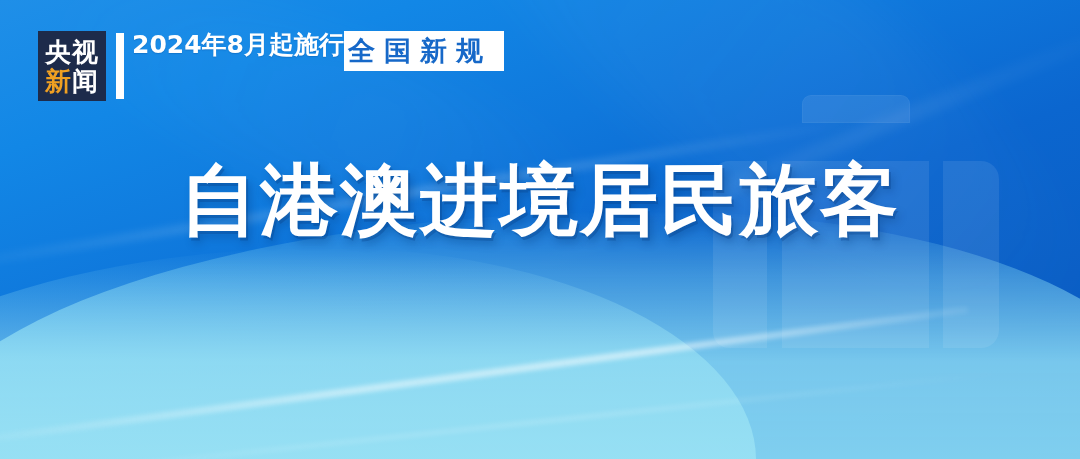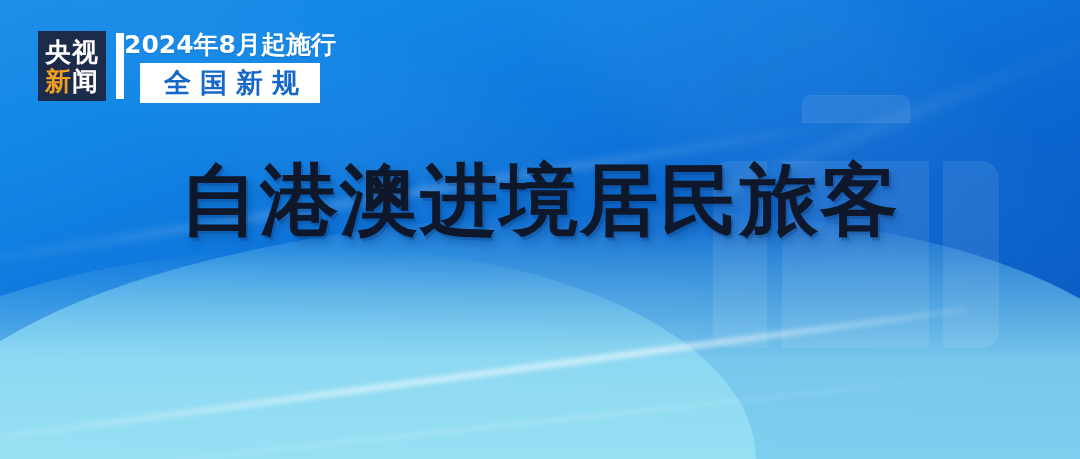--- a/index.html
+++ b/index.html
@@ -155,9 +155,9 @@
     flex: none;
   }
   .head-texts {
+    margin-left: 8px;
     display: flex;
-    flex-direction: column;
-    align-items: center;
+    flex-direction: row;
   }
   .head-line1 {
     color: #ffffff;

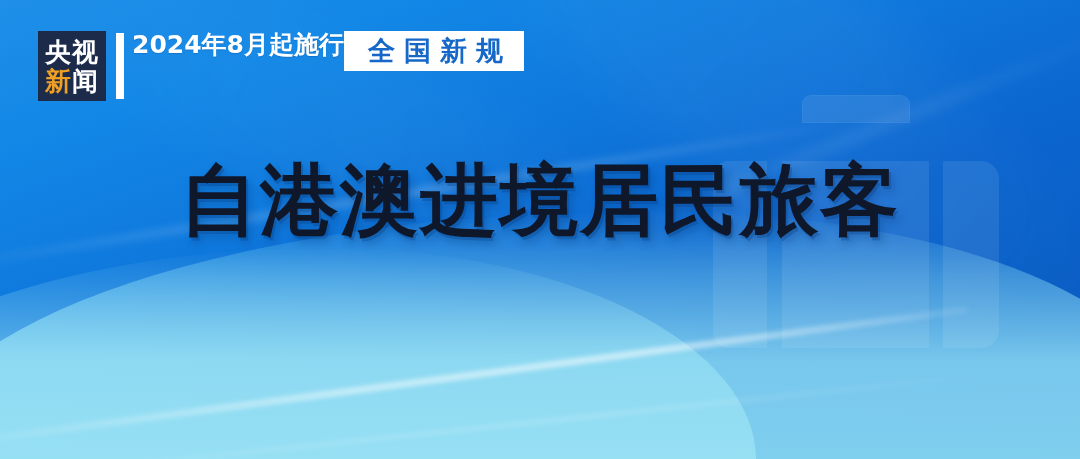--- a/index.html
+++ b/index.html
@@ -172,7 +172,7 @@
   }
   .head-box {
     background: #ffffff;
-    padding: 5px 12px 6px 24px;
+    padding: 5px 12px 6px 4px;
     display: inline-block;
   }
   .head-line2 {

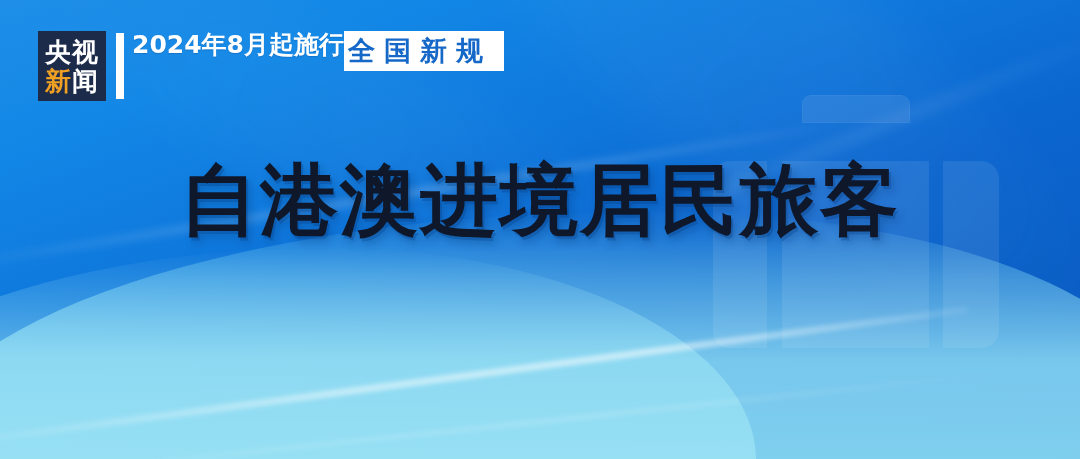--- a/index.html
+++ b/index.html
@@ -194,7 +194,7 @@
     text-align: center;
   }
   .title-line {
-    color: #0f172a;
+    color: #ffffff;
     font-weight: bold;
     font-size: 78px;
     line-height: 93px;

